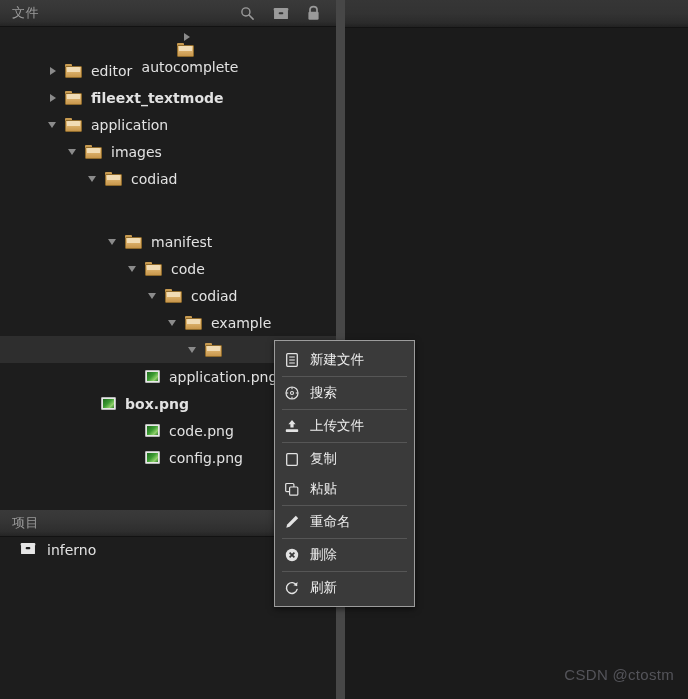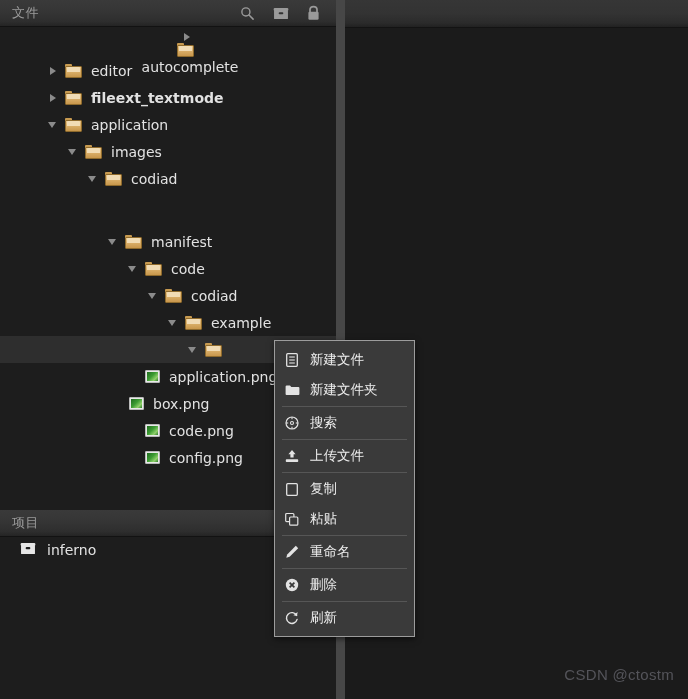--- a/index.html
+++ b/index.html
@@ -356,14 +356,6 @@
         </span>
         <span class="gl">新建文件</span>
       </div>
-      <div class="mi">
-        <span class="mi-ico">
-          <svg width="15" height="12" viewBox="0 0 15 12">
-            <path d="M0.6 2.6 Q0.6 1.4 1.8 1.4 L5 1.4 L6.3 3 L13.4 3 Q14.4 3 14.4 4 L14.4 10 Q14.4 10.9 13.5 10.9 L1.5 10.9 Q0.6 10.9 0.6 10 Z" fill="#e3e3e3"></path>
-          </svg>
-        </span>
-        <span class="gl">新建文件夹</span>
-      </div>
       <div class="msep"></div>
       <div class="mi">
         <span class="mi-ico">

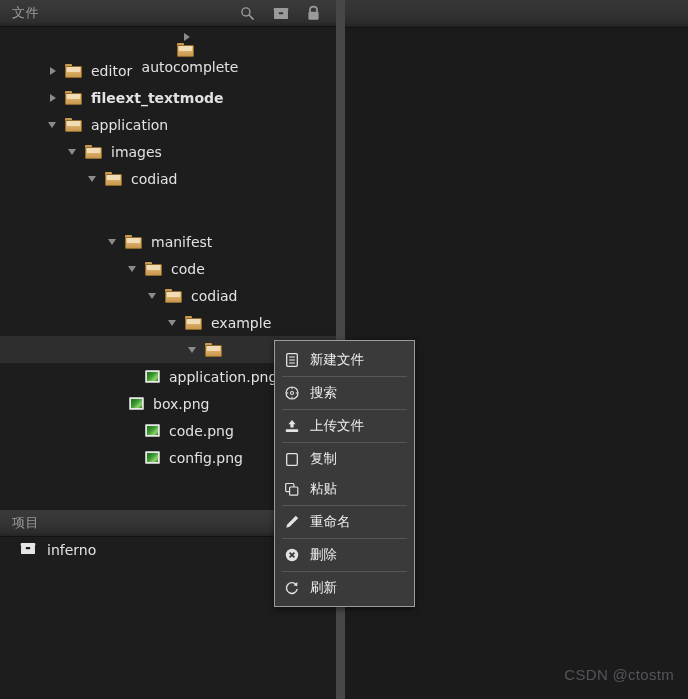--- a/index.html
+++ b/index.html
@@ -301,7 +301,7 @@
           <span class="file-ico"></span>
           <span class="lbl">application.png</span>
         </div>
-        <div class="node" style="padding-left: 112px;">
+        <div class="node" style="padding-left: 84px; font-weight: bold;">
           <span class="arrow"></span>
           <span class="file-ico"></span>
           <span class="lbl">box.png</span>

